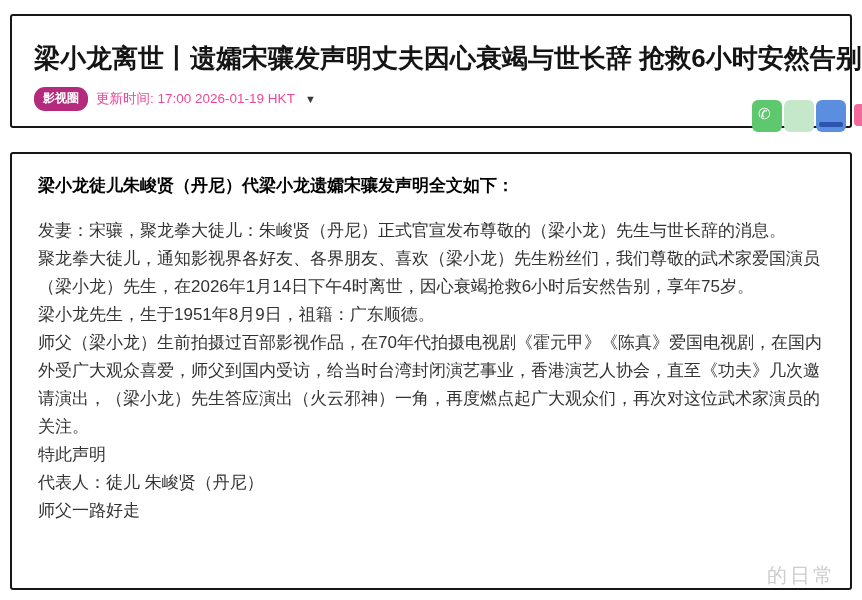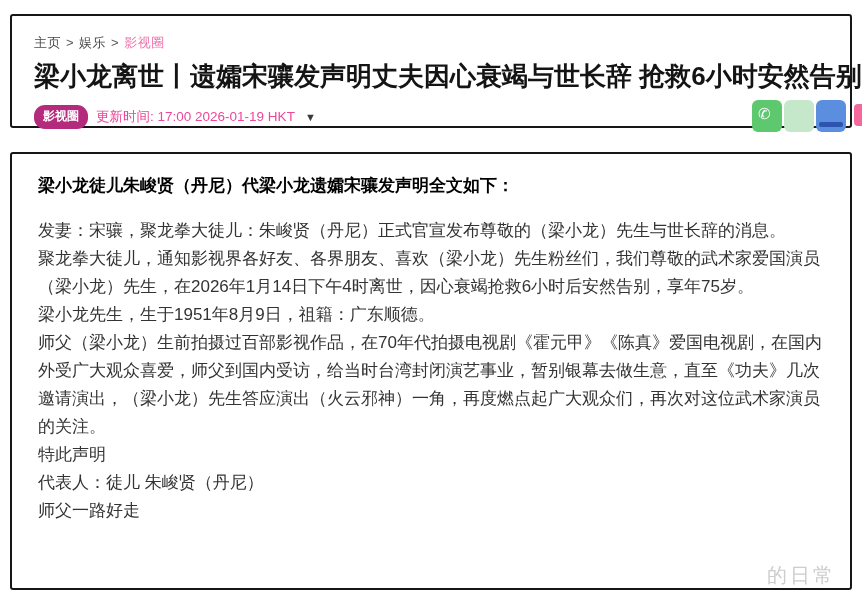--- a/index.html
+++ b/index.html
@@ -164,9 +164,6 @@
 
 <div class="card header-card">
 
-  <div class="breadcrumb">
-    <a>主页</a><span class="sep">&gt;</span><a>娱乐</a><span class="sep">&gt;</span><a class="active">影视圈</a>
-  </div>
 
   <div class="page-title">梁小龙离世丨遗孀宋骧发声明丈夫因心衰竭与世长辞 抢救6小时安然告别</div>
 

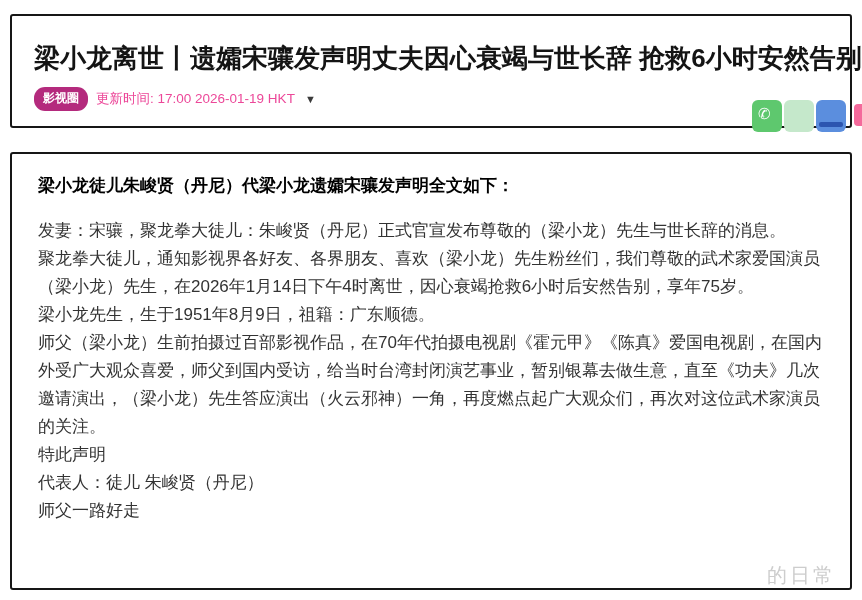--- a/index.html
+++ b/index.html
@@ -189,7 +189,7 @@
       <div class="para">发妻：宋骧，聚龙拳大徒儿：朱峻贤（丹尼）正式官宣发布尊敬的（梁小龙）先生与世长辞的消息。</div>
       <div class="para">聚龙拳大徒儿，通知影视界各好友、各界朋友、喜欢（梁小龙）先生粉丝们，我们尊敬的武术家爱国演员（梁小龙）先生，在2026年1月14日下午4时离世，因心衰竭抢救6小时后安然告别，享年75岁。</div>
       <div class="para">梁小龙先生，生于1951年8月9日，祖籍：广东顺德。</div>
-      <div class="para">师父（梁小龙）生前拍摄过百部影视作品，在70年代拍摄电视剧《霍元甲》《陈真》爱国电视剧，在国内外受广大观众喜爱，师父到国内受访，给当时台湾封闭演艺事业，暂别银幕去做生意，直至《功夫》几次邀请演出，（梁小龙）先生答应演出（火云邪神）一角，再度燃点起广大观众们，再次对这位武术家演员的关注。</div>
+      <div class="para">师父（梁小龙）生前拍摄过百部影视作品，在70年代拍摄电视剧《霍元甲》《陈真》爱国电视剧，在国内外受广大观众喜爱，师父到国内受访，给当时台湾封闭演艺事业，香港演艺人协会，直至《功夫》几次邀请演出，（梁小龙）先生答应演出（火云邪神）一角，再度燃点起广大观众们，再次对这位武术家演员的关注。</div>
       <div class="para">特此声明</div>
       <div class="para">代表人：徒儿 朱峻贤（丹尼）</div>
       <div class="para">师父一路好走</div>

